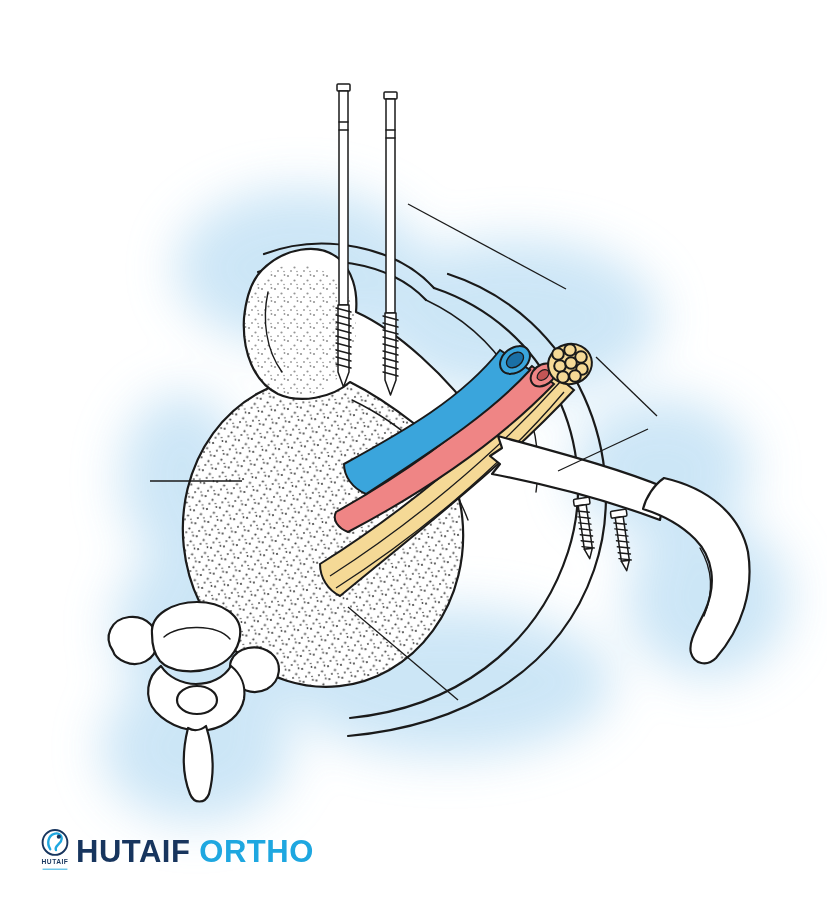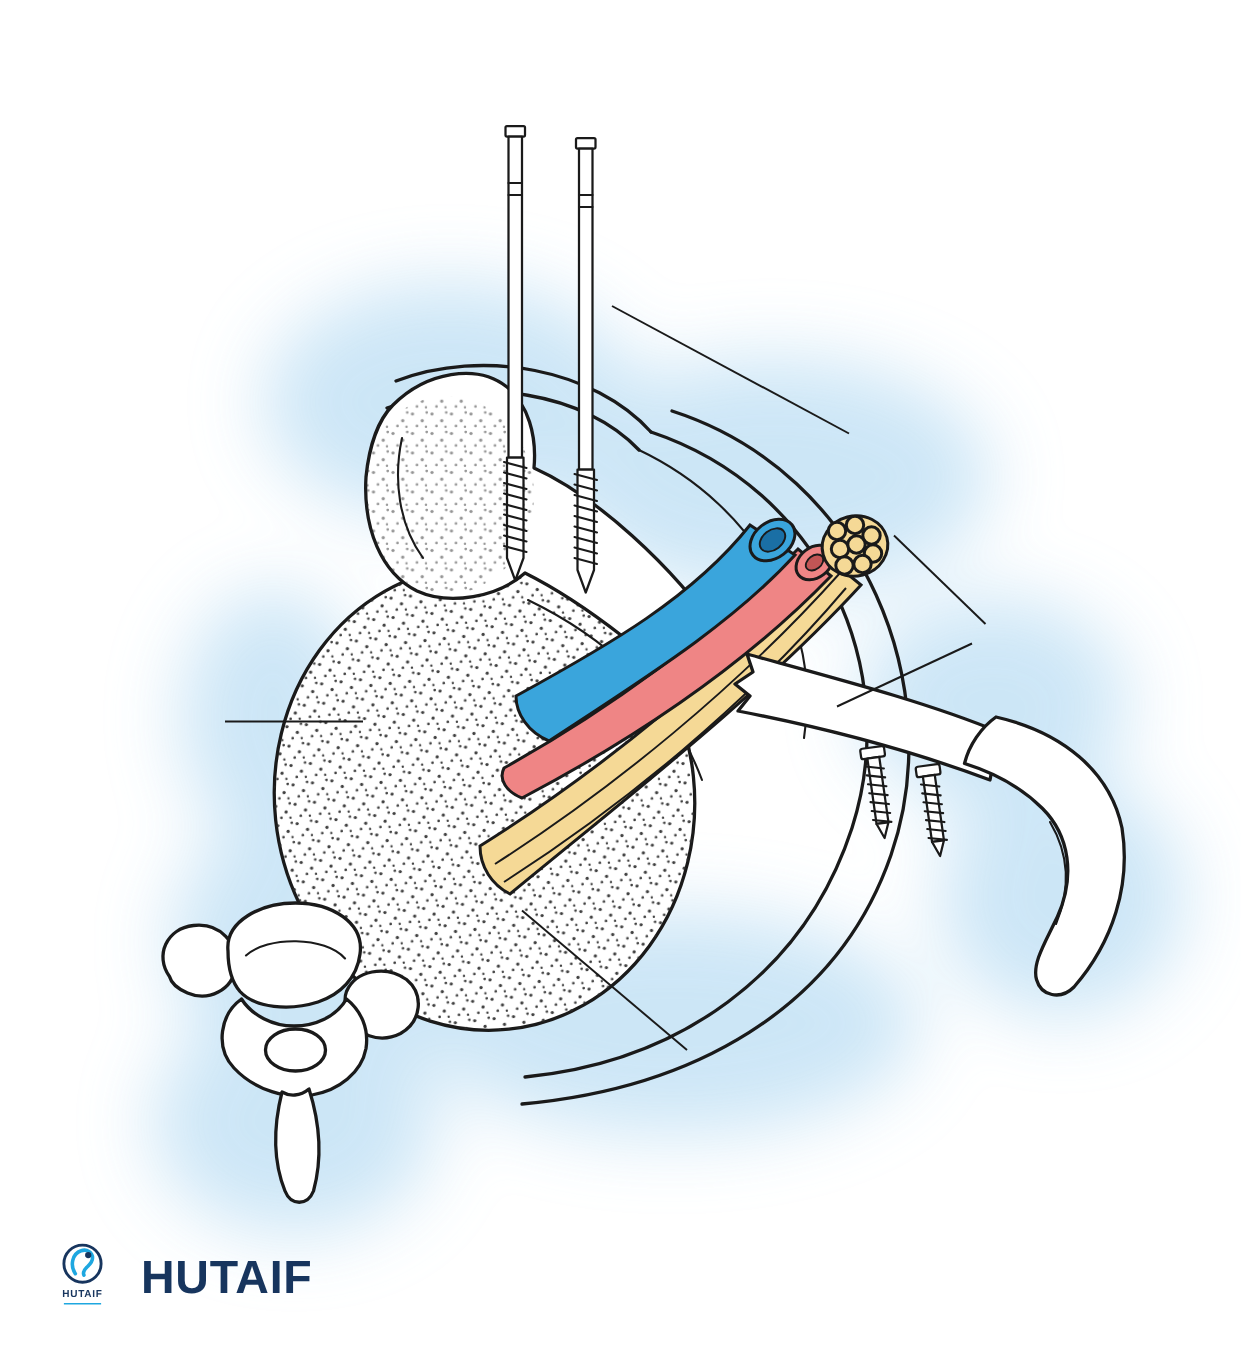--- a/index.html
+++ b/index.html
@@ -25,7 +25,7 @@
   .leader{stroke:var(--outline);stroke-width:1.3;}
   .dot{fill:var(--stipple-dot);}
   .glow{fill:var(--glow-blue);}
-  .brand{position:absolute;left:34px;top:826px;display:flex;align-items:center;gap:18px;}
+  .brand{position:absolute;left:34px;top:826px;display:flex;align-items:center;}
   .brand-word{font-size:31px;font-weight:700;letter-spacing:.5px;display:flex;gap:9px;line-height:52px;}
   .brand-primary{color:var(--brand-primary);}
   .brand-secondary{color:var(--brand-secondary);}

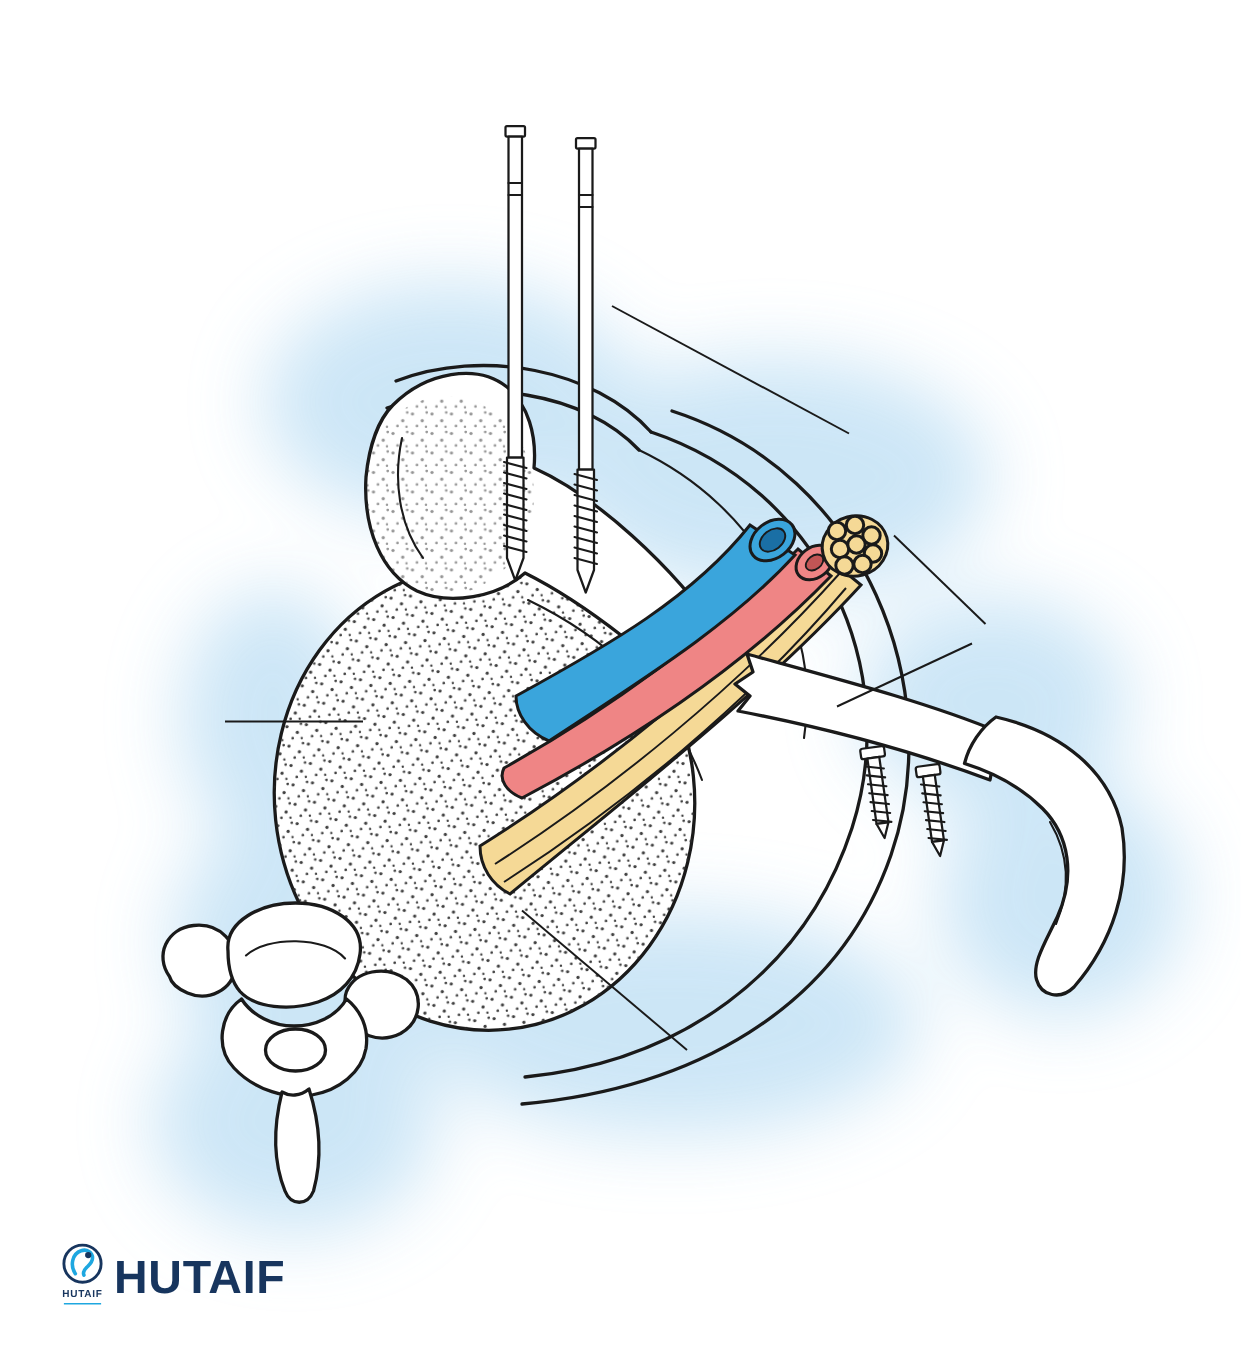--- a/index.html
+++ b/index.html
@@ -184,6 +184,7 @@
     </svg>
     <div class="brand-word">
       <span class="brand-primary">HUTAIF</span>
+      <span class="brand-secondary">ORTHO</span>
     </div>
   </div>
 

